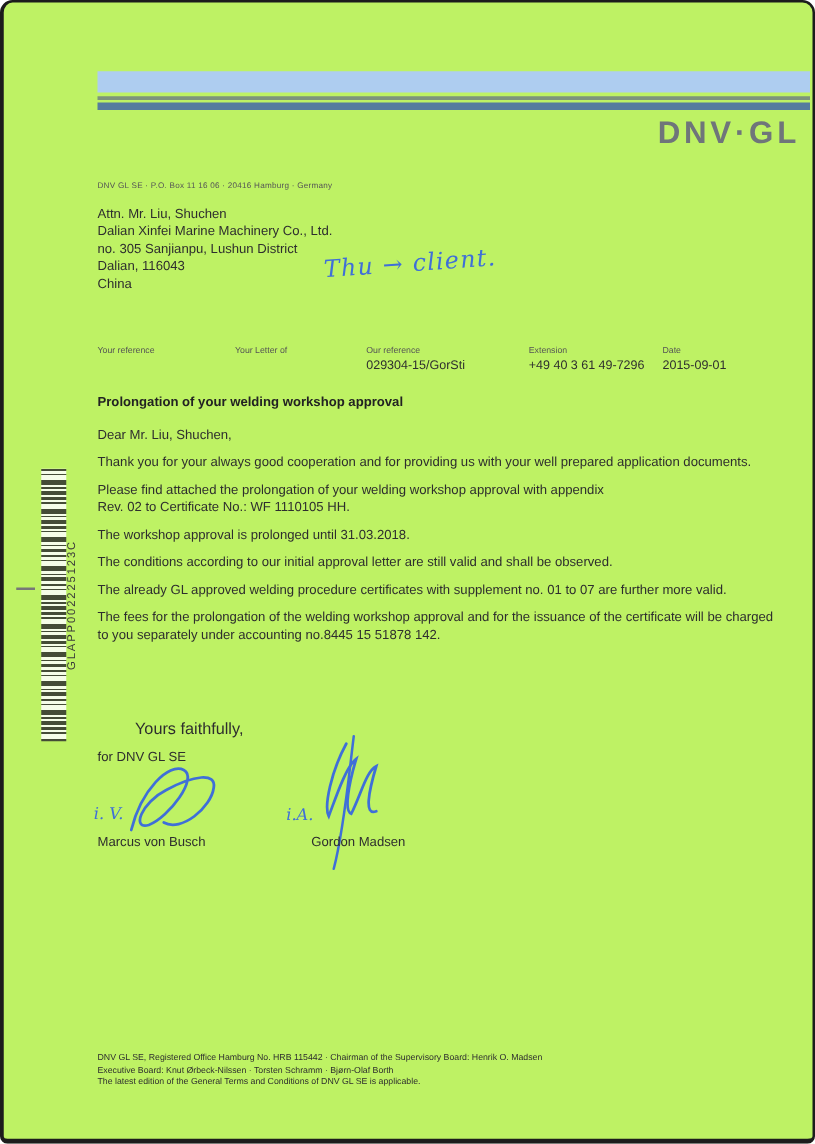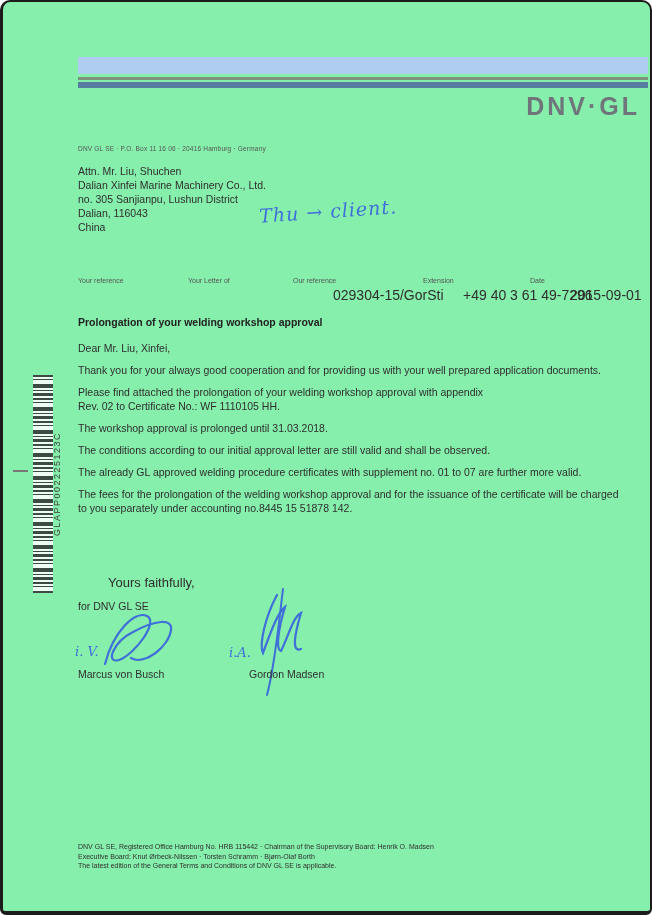--- a/index.html
+++ b/index.html
@@ -4,7 +4,7 @@
 <style>
   html,body{margin:0;padding:0;background:#fff;}
   .page{
-    position:relative;width:652px;height:915px;background:#86efac;
+    position:relative;width:652px;height:915px;background:#bef264;
     font-family:"Liberation Sans","DejaVu Sans",sans-serif;color:#333;
     box-sizing:border-box;overflow:hidden;
     border:2px solid #1c1c1c;border-left-width:3px;border-bottom-width:4px;

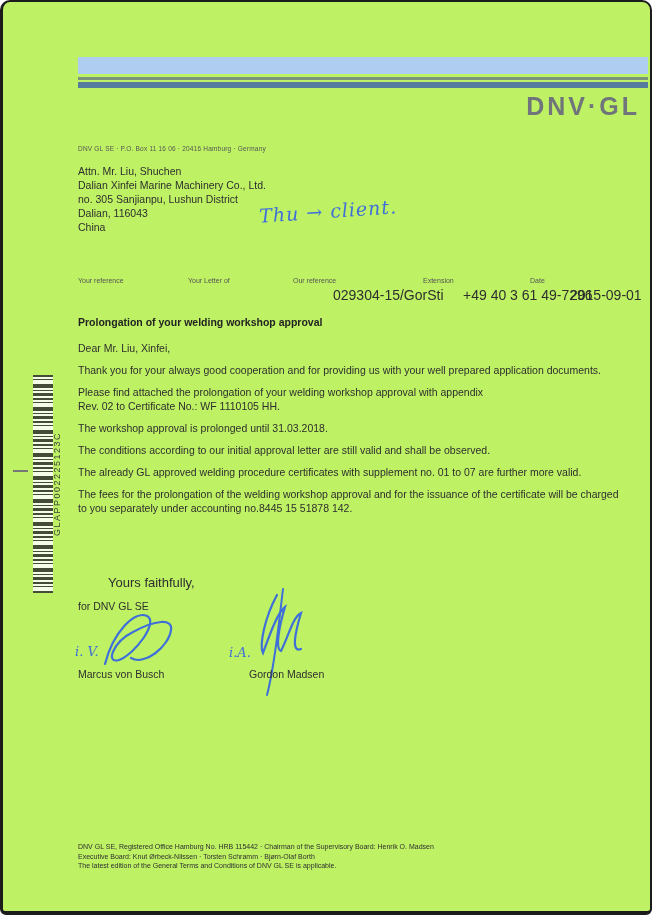--- a/index.html
+++ b/index.html
@@ -35,7 +35,7 @@
   .ref-row{position:absolute;left:75px;top:275px;right:10px;height:30px;}
   .ref-col{position:absolute;top:0;}
   .ref-label{font-size:7px;color:#555;}
-  .ref-value{font-size:14px;color:#2e2e2e;margin-top:3px;white-space:nowrap;margin-left:40px;}
+  .ref-value{font-size:10px;color:#2e2e2e;margin-top:3px;white-space:nowrap;}
   .ref-c1{left:0;} .ref-c2{left:110px;} .ref-c3{left:215px;} .ref-c4{left:345px;} .ref-c5{left:452px;}
   .subject{position:absolute;left:75px;top:314px;font-size:10.5px;font-weight:bold;color:#222;}
   .body-text{position:absolute;left:75px;top:339px;width:545px;}

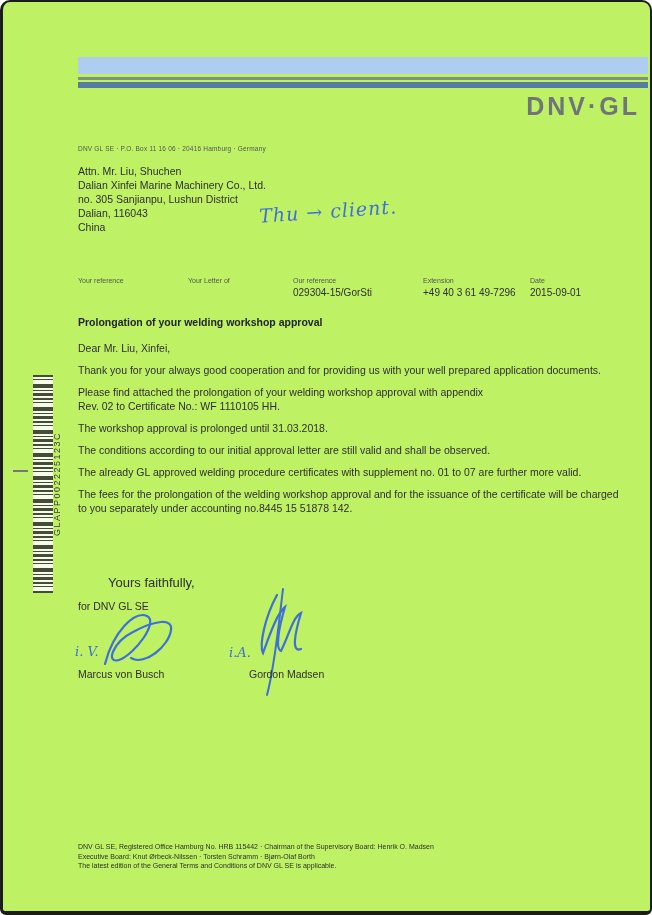--- a/index.html
+++ b/index.html
@@ -125,7 +125,7 @@
 
   <div class="subject">Prolongation of your welding workshop approval</div>
   <div class="body-text">
-    <p>Dear Mr. Liu, Xinfei,</p>
+    <p>Dear Mr. Liu, Shuchen,</p>
     <p>Thank you for your always good cooperation and for providing us with your well prepared application documents.</p>
     <p>Please find attached the prolongation of your welding workshop approval with appendix
 Rev. 02 to Certificate No.: WF 1110105 HH.</p>

